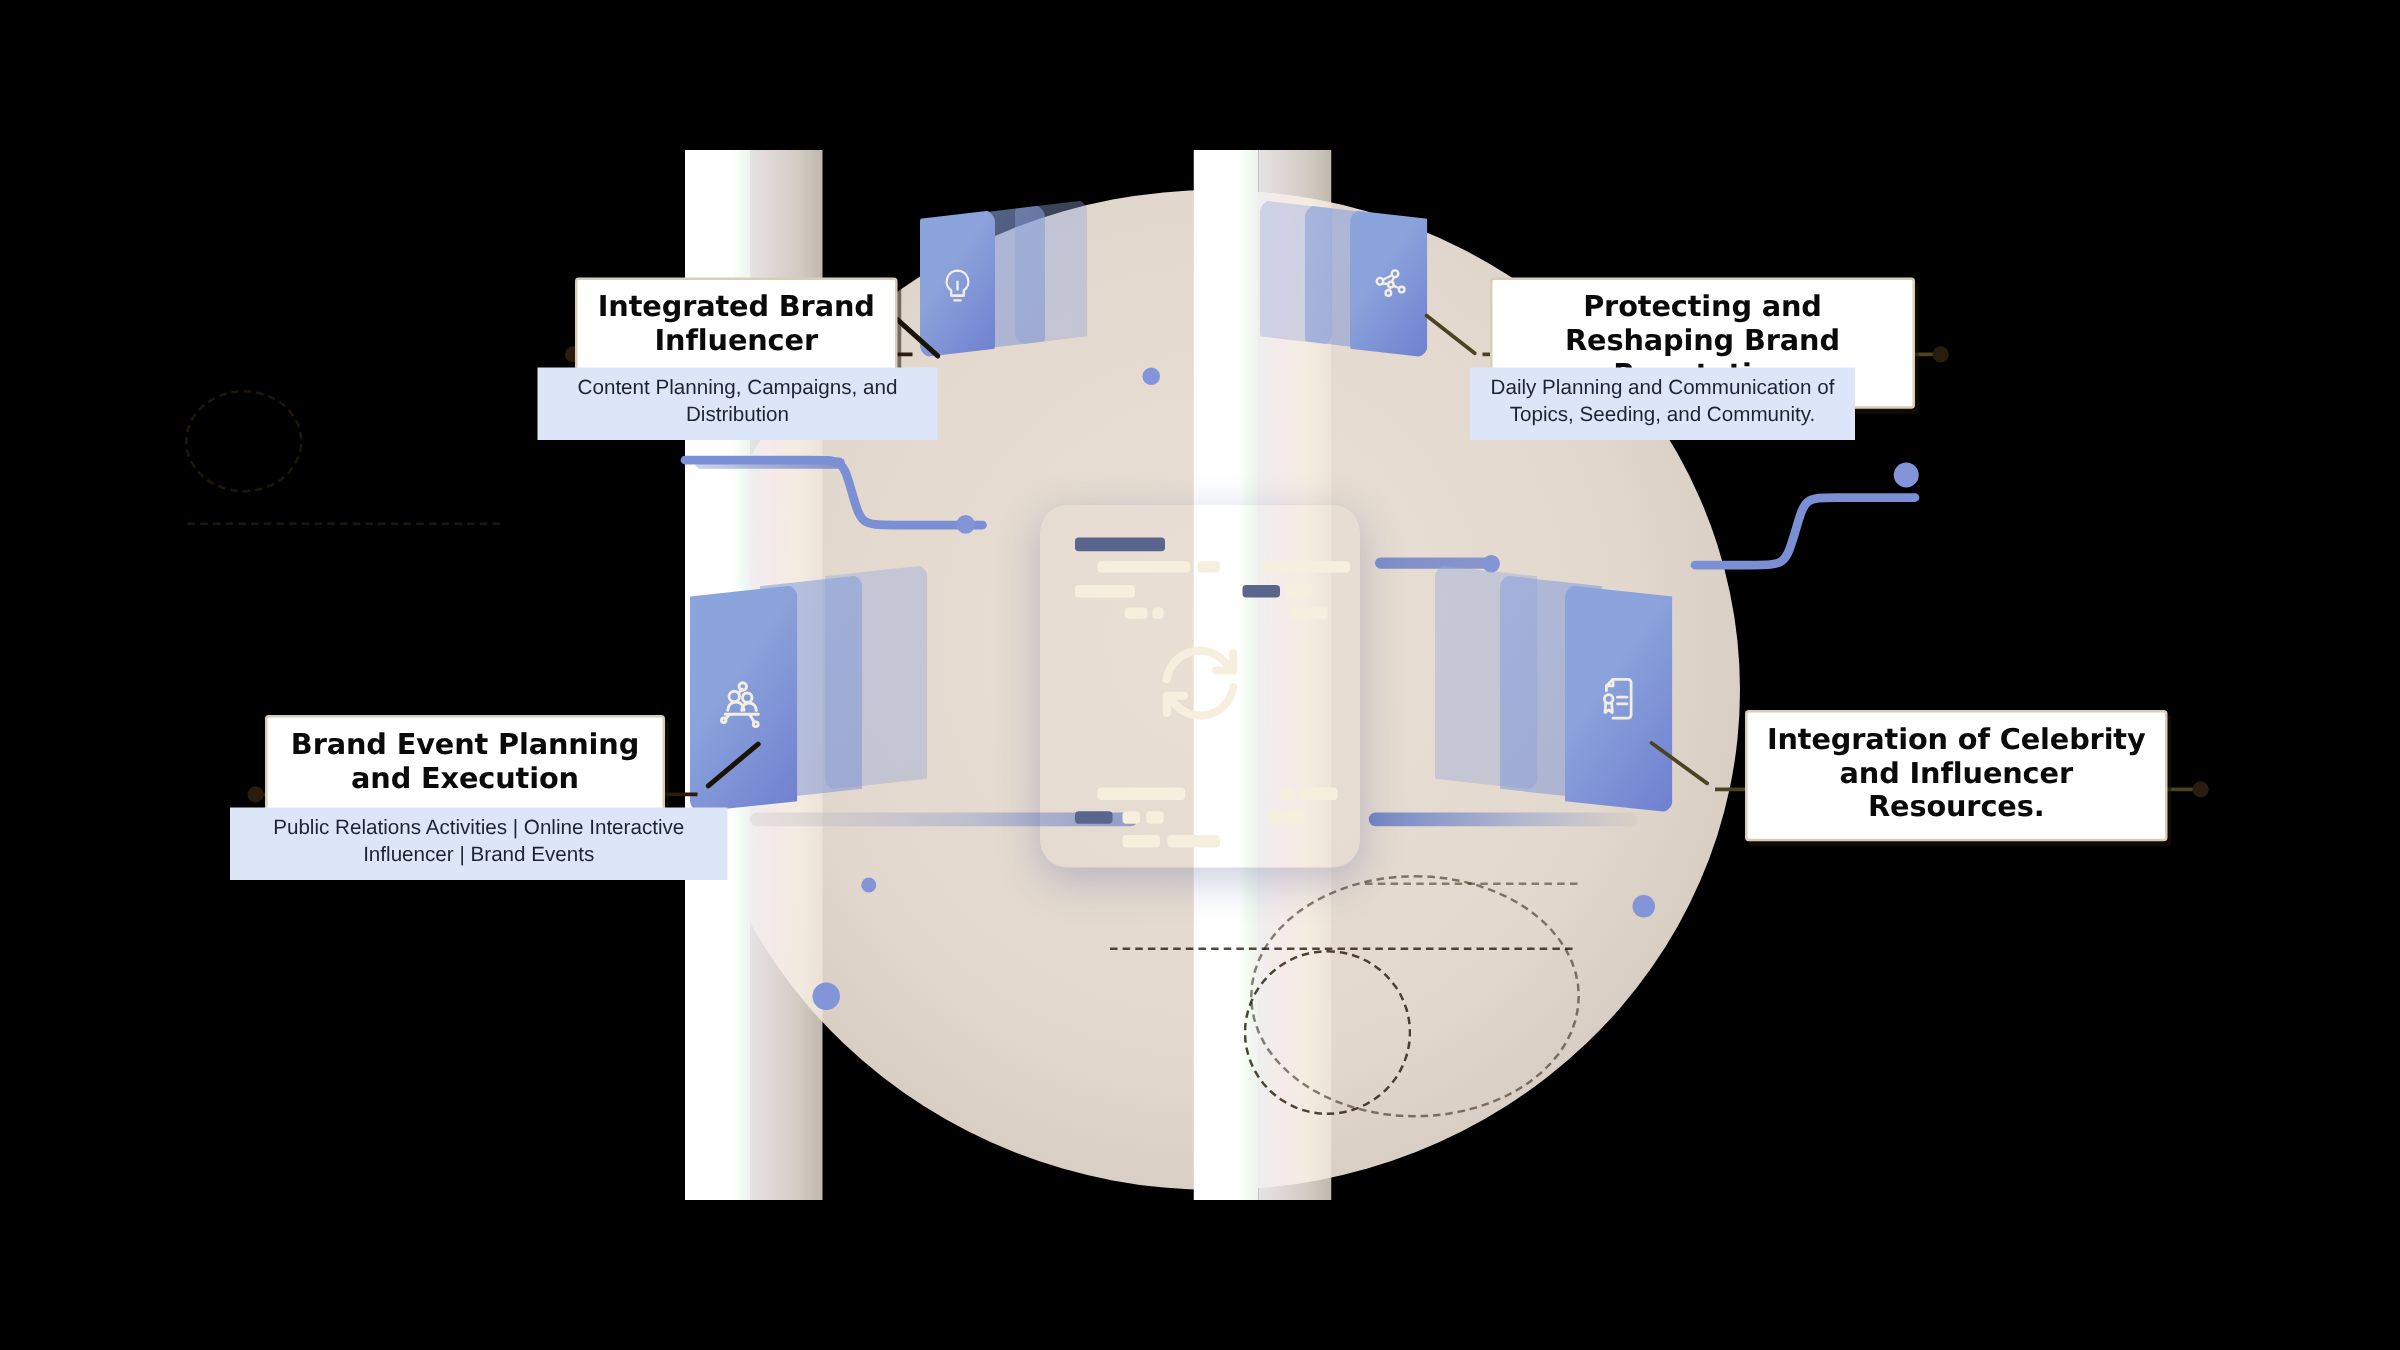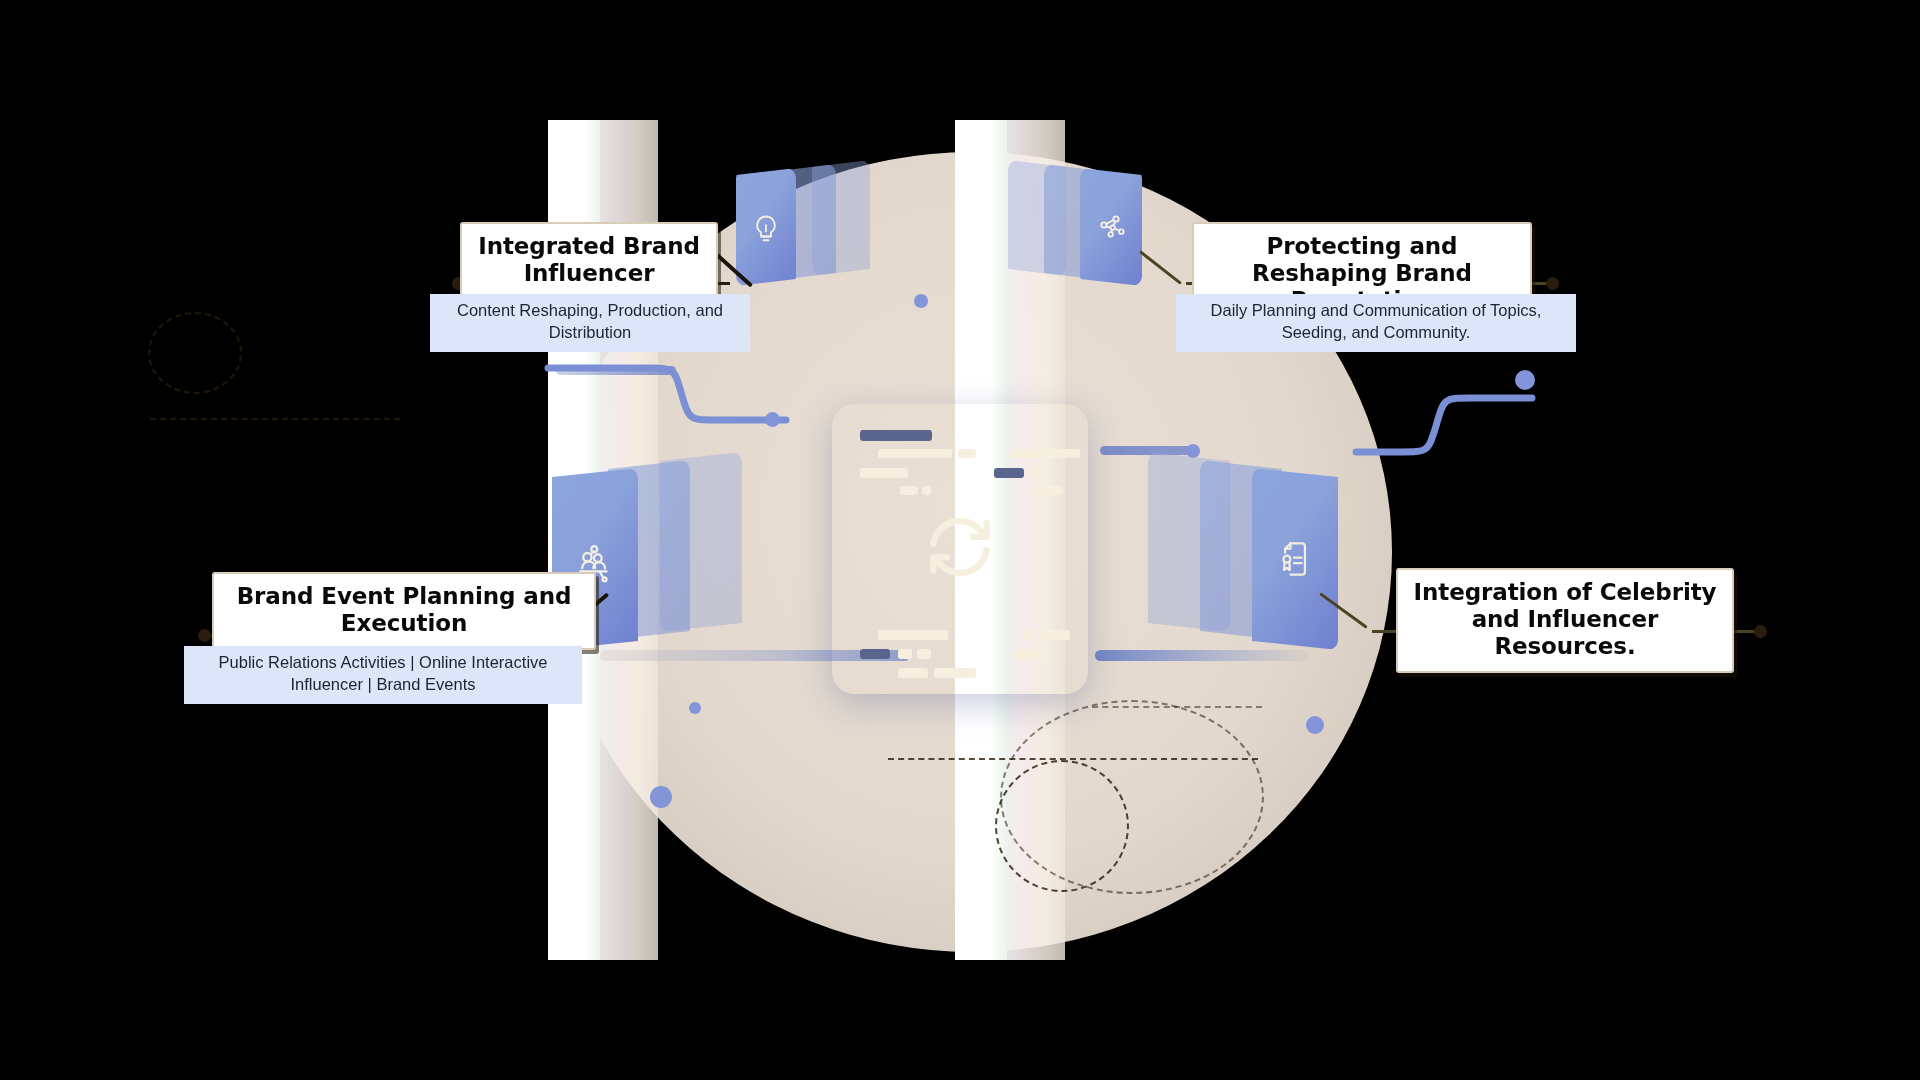--- a/index.html
+++ b/index.html
@@ -368,7 +368,7 @@
     <div class="callout-title">Integrated Brand Influencer</div>
   </div>
   <div class="callout" style="left:430px; top:294px; width:320px;">
-    <div class="callout-sub">Content Reshaping, Production, and Distribution</div>
+    <div class="callout-sub">Content Planning, Campaigns, and Distribution</div>
   </div>
 
   <div class="leader olive" style="left:1140px; top:250px; width:52px; transform: rotate(38deg);"></div>

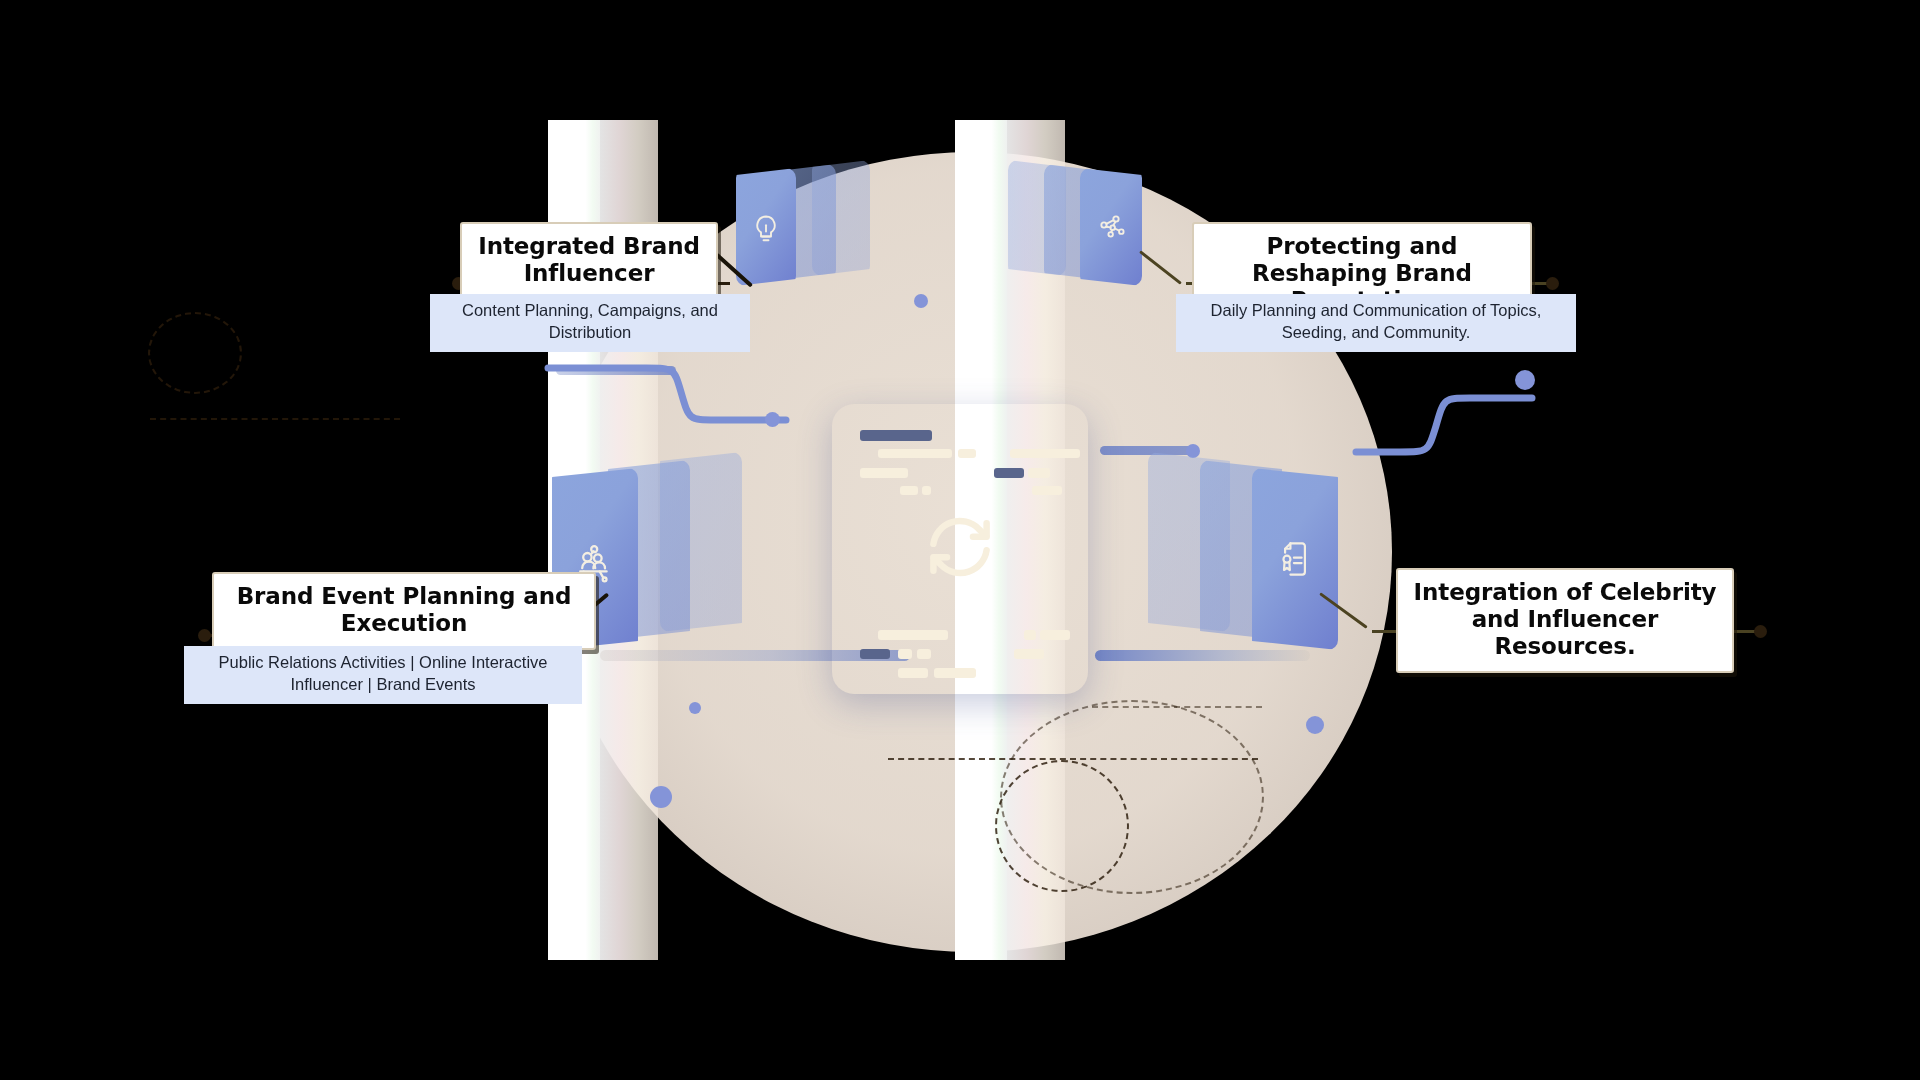--- a/index.html
+++ b/index.html
@@ -378,7 +378,7 @@
   <div class="callout" style="left:1192px; top:222px; width:340px;">
     <div class="callout-title">Protecting and Reshaping Brand Reputation</div>
   </div>
-  <div class="callout" style="left:1176px; top:294px; width:400px;">
+  <div class="callout" style="left:1176px; top:294px; width:308px;">
     <div class="callout-sub">Daily Planning and Communication of Topics, Seeding, and Community.</div>
   </div>
 

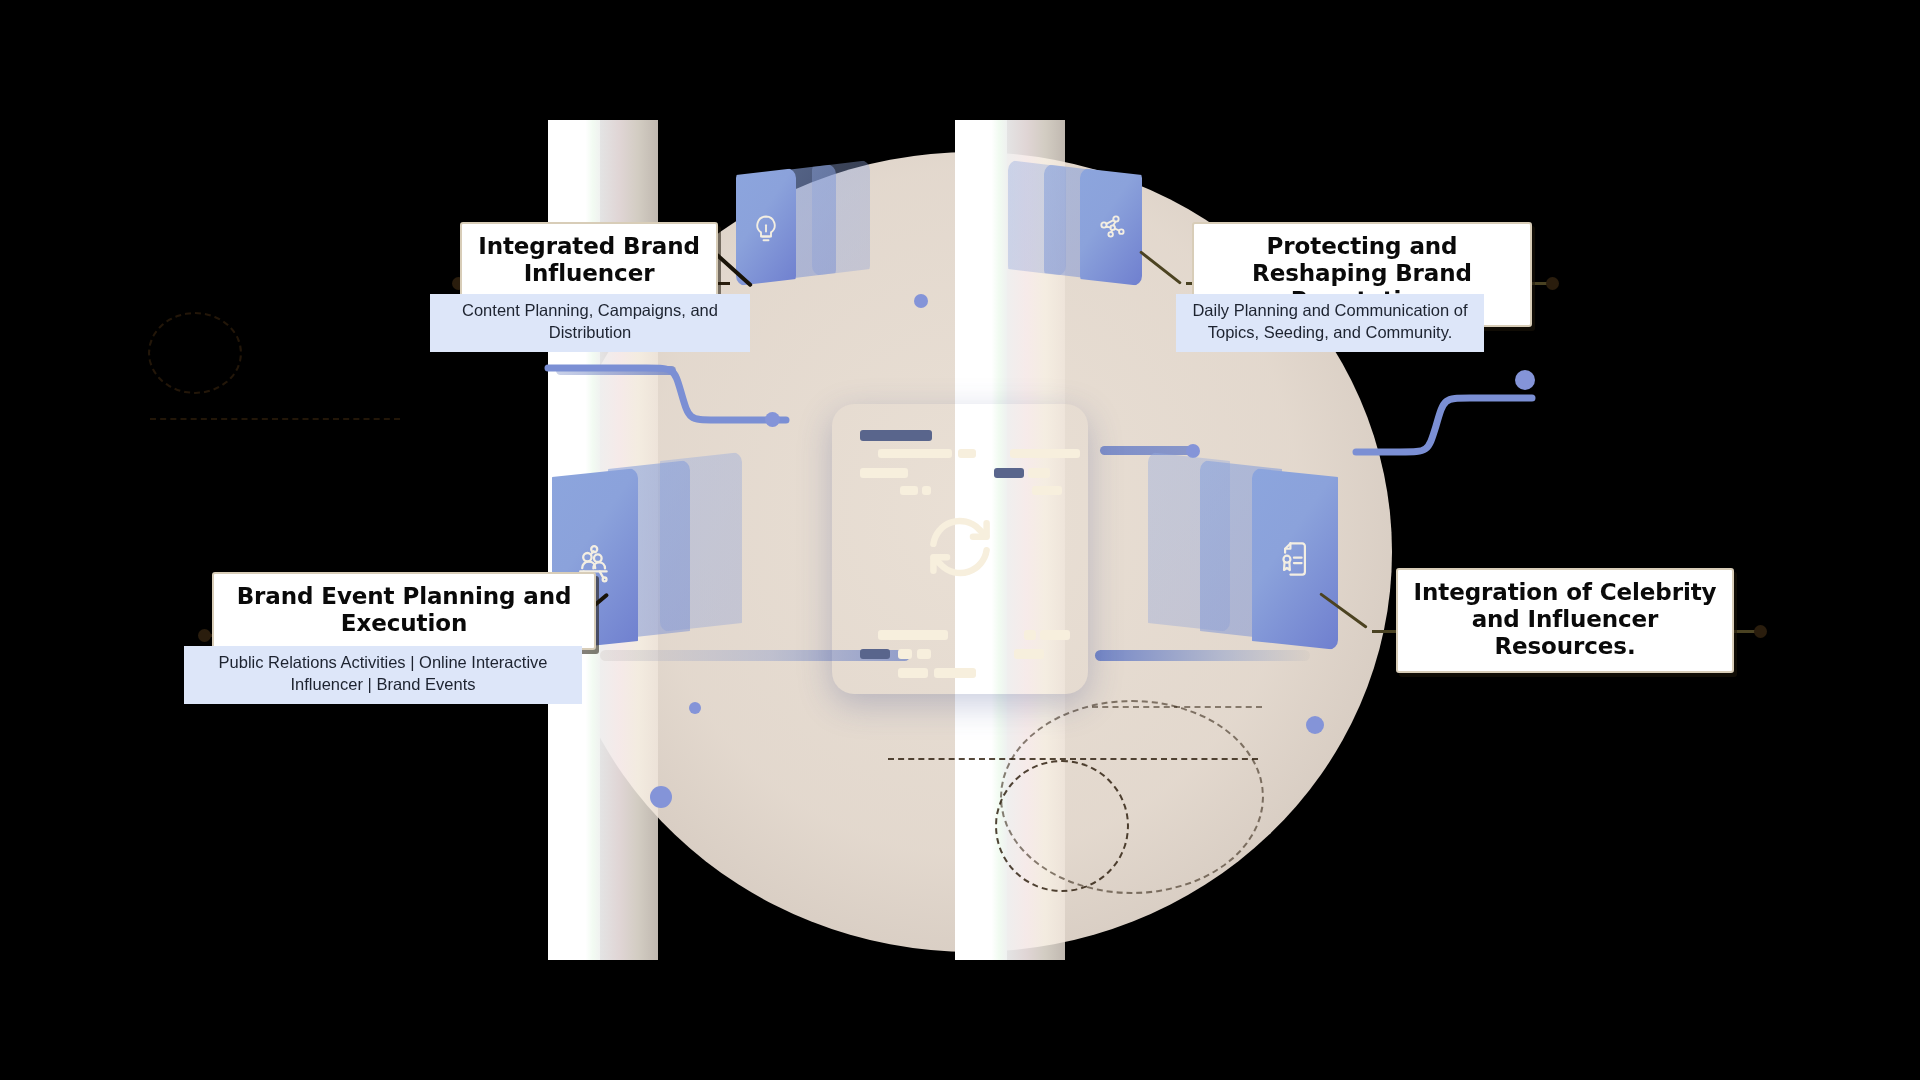--- a/index.html
+++ b/index.html
@@ -386,7 +386,7 @@
   <div class="leader-rule" style="left:208px; top:634px; width:350px;"></div>
   <div class="leader-dot" style="left:198px; top:629px;"></div>
 
-  <div class="callout" style="left:212px; top:572px; width:384px;">
+  <div class="callout" style="left:212px; top:572px; width:320px;">
     <div class="callout-title">Brand Event Planning and Execution</div>
   </div>
   <div class="callout" style="left:184px; top:646px; width:398px;">

